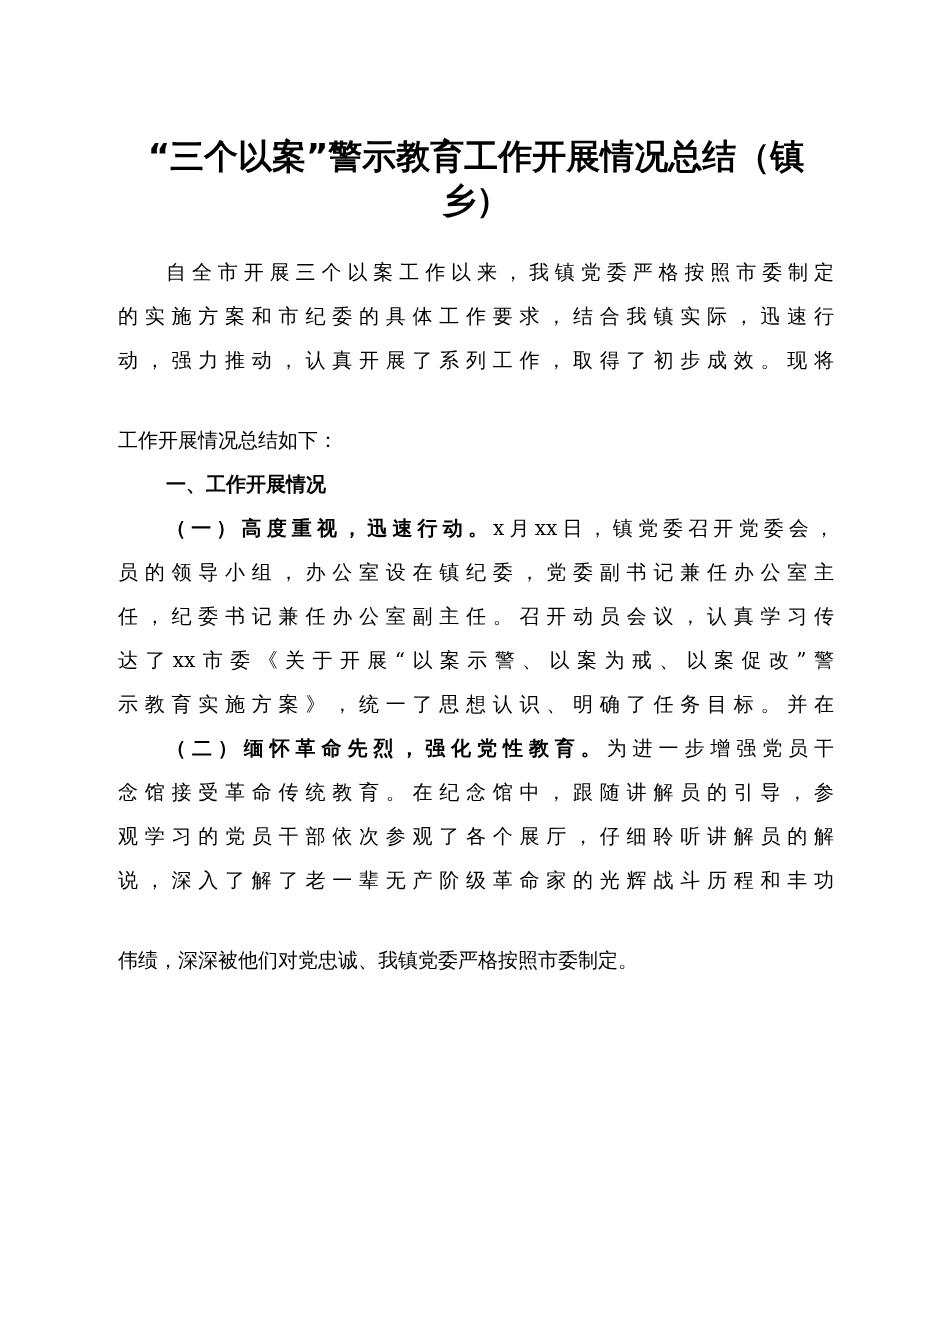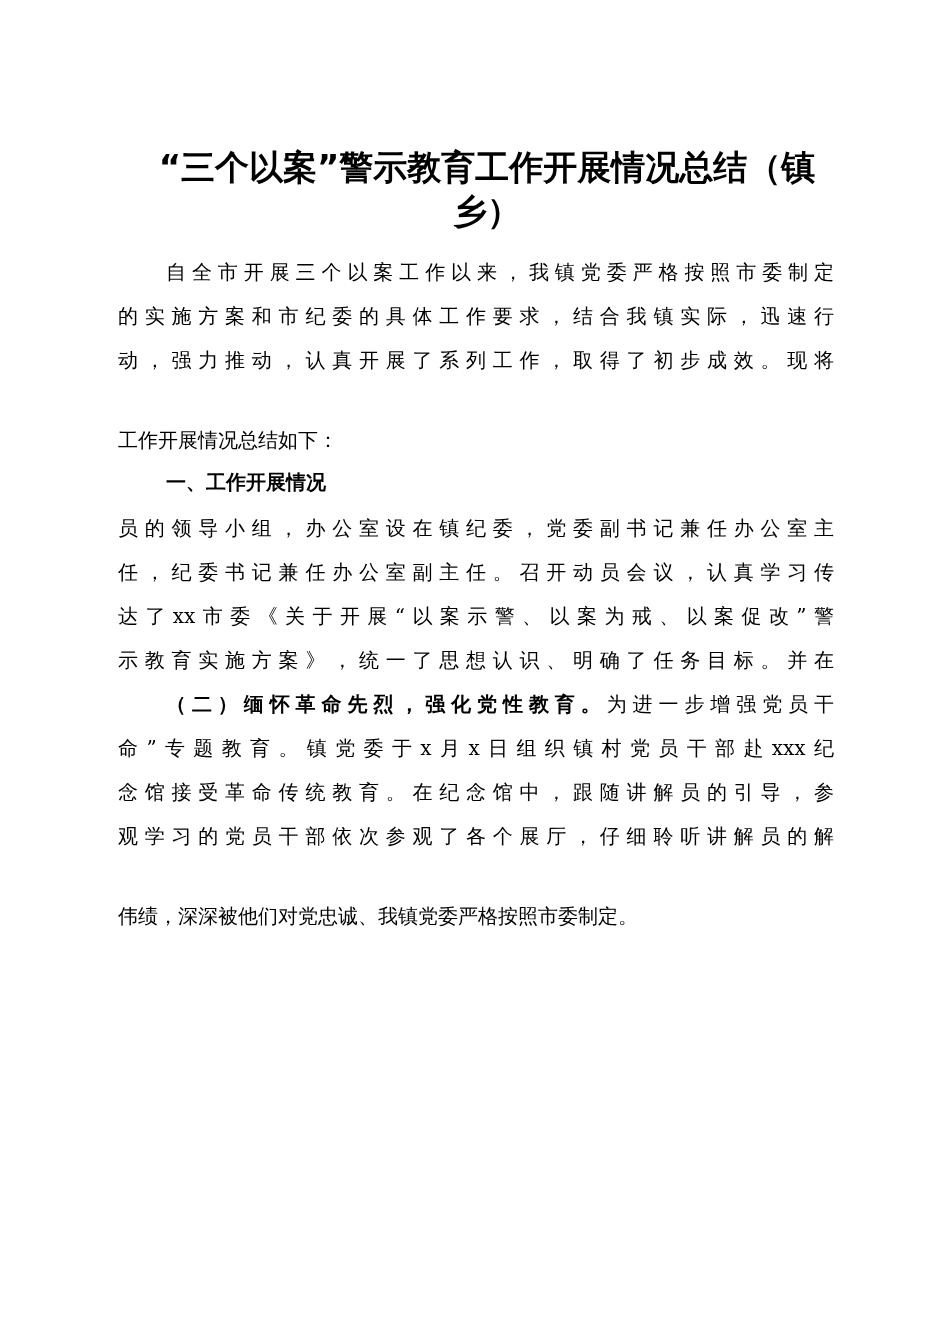--- a/index.html
+++ b/index.html
@@ -34,7 +34,7 @@
       font-size: 34px;
       line-height: 44px;
       letter-spacing: 0px;
-      margin: 11px;
+      margin: 0;
     }
     .body {
       position: absolute;

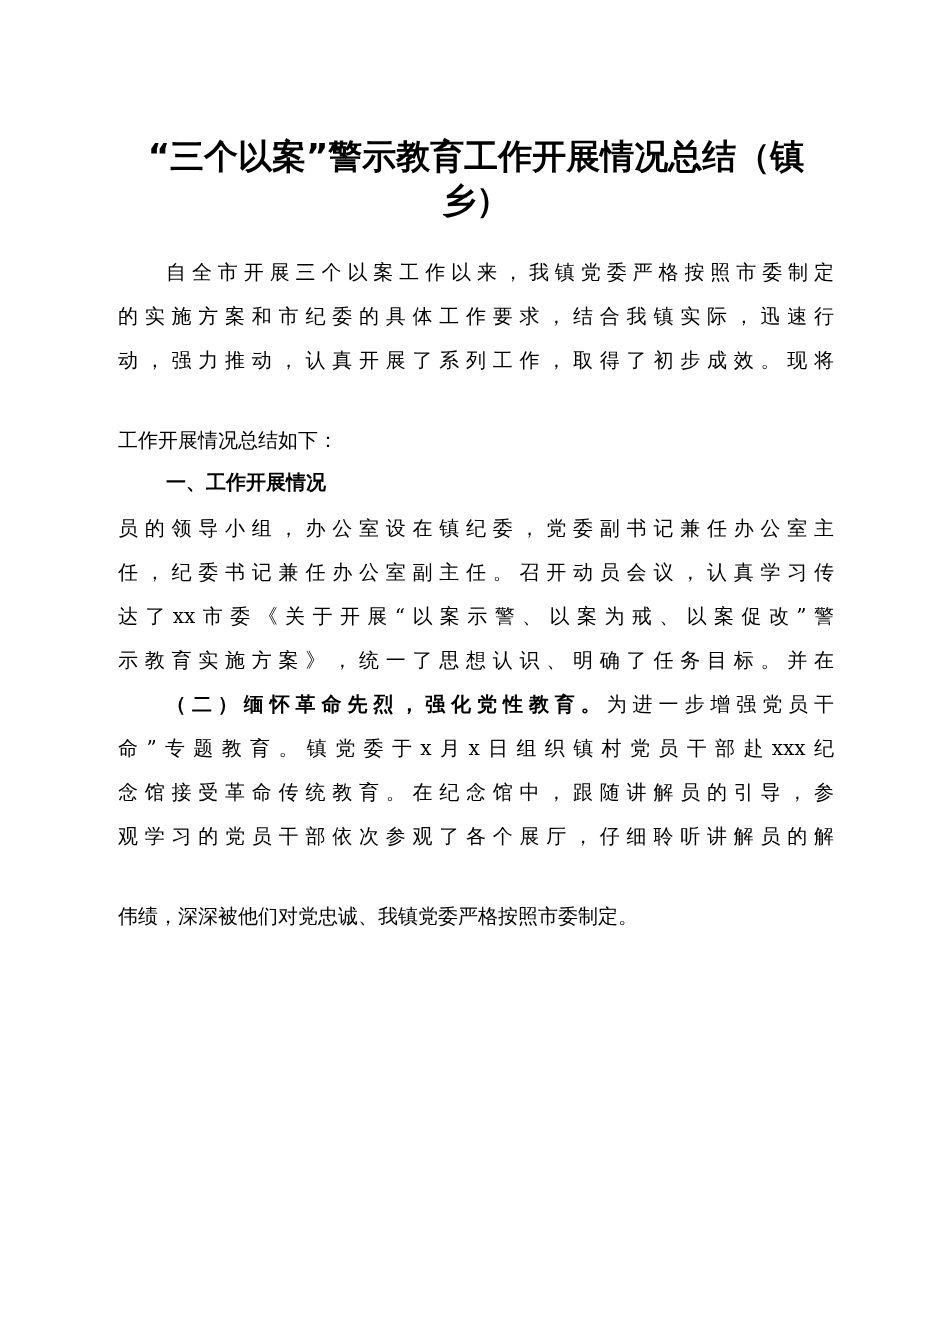--- a/index.html
+++ b/index.html
@@ -60,7 +60,7 @@
       padding-left: 48px;
     }
     .heading {
-      font-family: Liberation Mono, monospace;
+      font-family: Liberation Sans, sans-serif;
       font-weight: bold;
       text-align-last: left;
     }

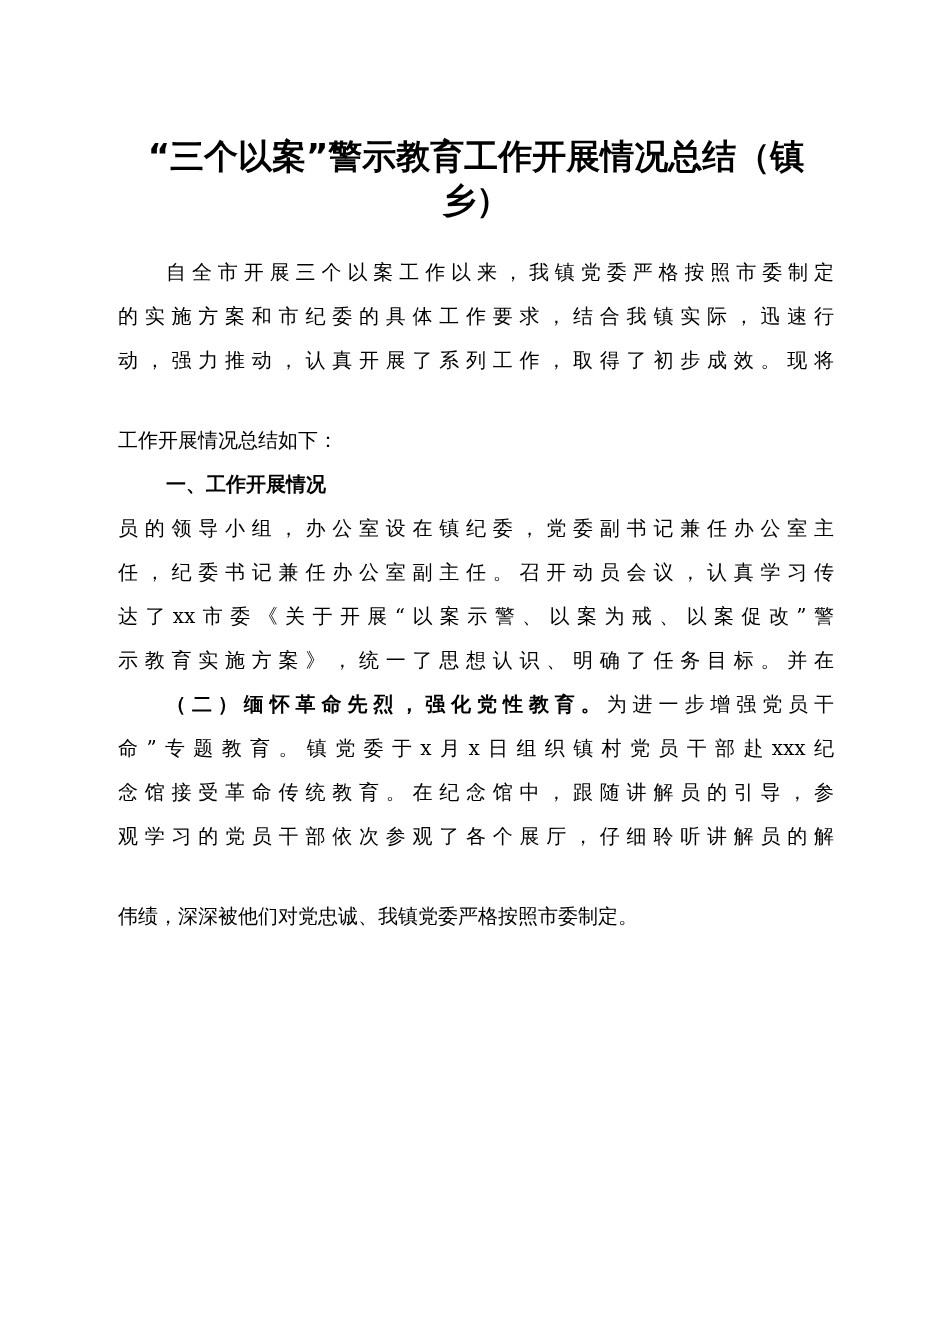--- a/index.html
+++ b/index.html
@@ -93,6 +93,7 @@
     </div>
 
     <div>
+      <span class="line indent"><span class="bold-lead">（一）高度重视，迅速行动。</span><span>x月xx日，镇党委召开党委会，</span></span>
       <span class="line">员的领导小组，办公室设在镇纪委，党委副书记兼任办公室主</span>
       <span class="line">任，纪委书记兼任办公室副主任。召开动员会议，认真学习传</span>
       <span class="line">达了xx市委《关于开展“以案示警、以案为戒、以案促改”警</span>

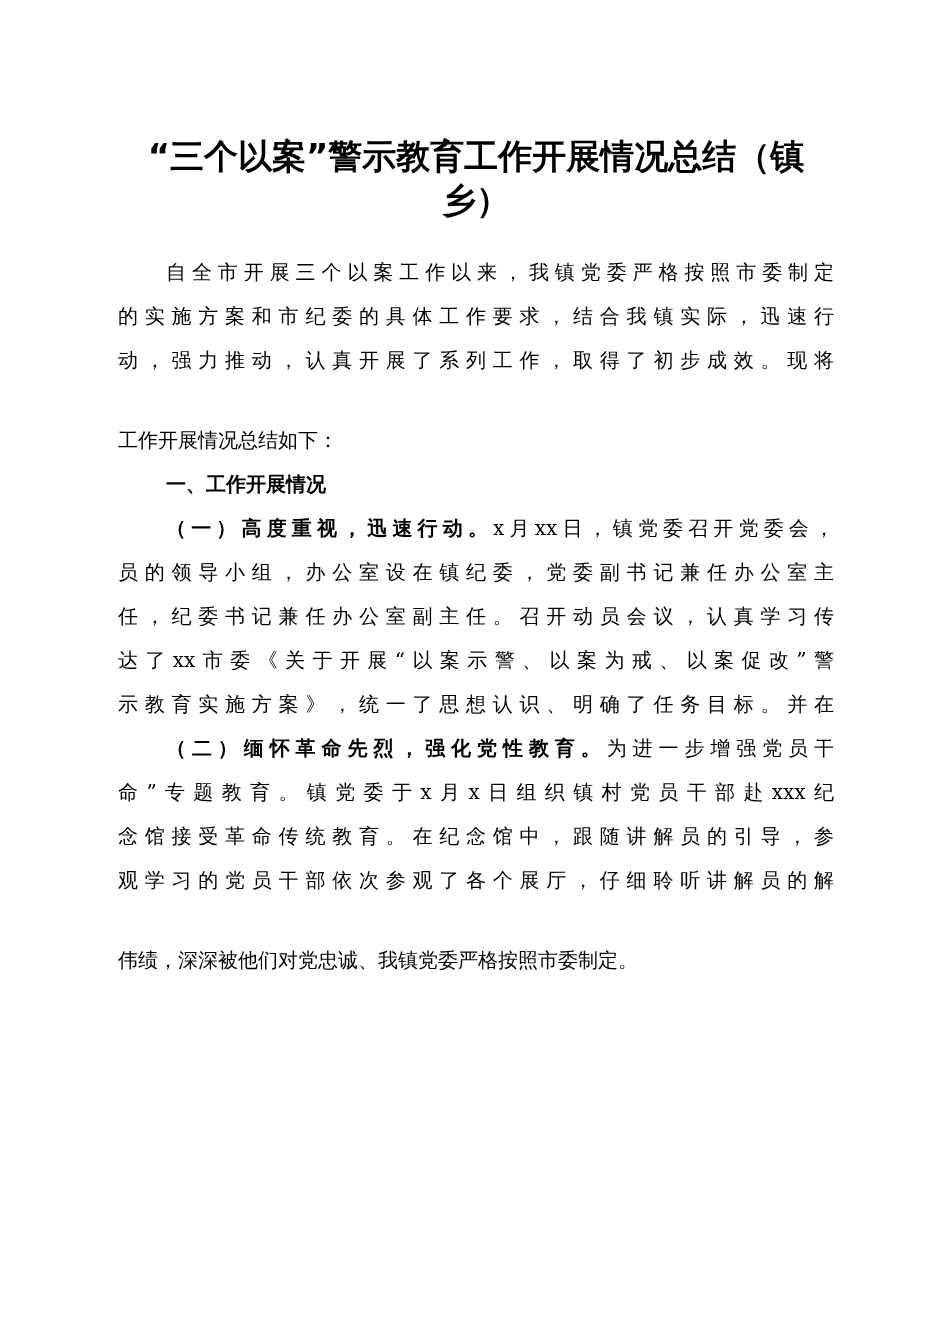--- a/index.html
+++ b/index.html
@@ -102,7 +102,6 @@
 
     <div>
       <span class="line indent"><span class="bold-lead">（二）缅怀革命先烈，强化党性教育。</span><span>为进一步增强党员干</span></span>
-      <span class="line">命”专题教育。镇党委于x月x日组织镇村党员干部赴xxx纪</span>
       <span class="line">念馆接受革命传统教育。在纪念馆中，跟随讲解员的引导，参</span>
       <span class="line">观学习的党员干部依次参观了各个展厅，仔细聆听讲解员的解</span>
       <span class="line last">伟绩，深深被他们对党忠诚、我镇党委严格按照市委制定。</span>

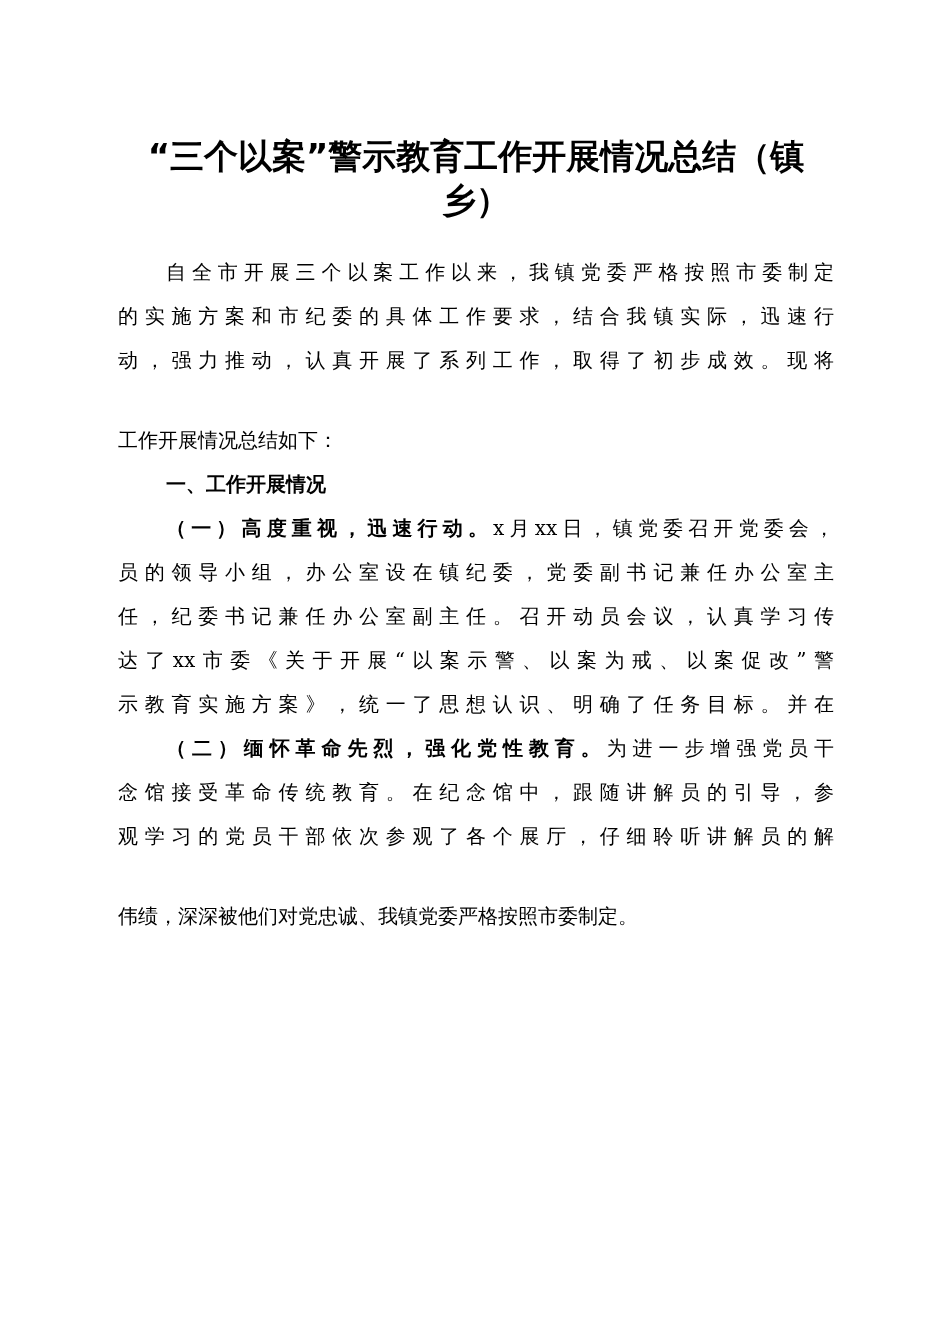--- a/index.html
+++ b/index.html
@@ -104,6 +104,7 @@
       <span class="line indent"><span class="bold-lead">（二）缅怀革命先烈，强化党性教育。</span><span>为进一步增强党员干</span></span>
       <span class="line">念馆接受革命传统教育。在纪念馆中，跟随讲解员的引导，参</span>
       <span class="line">观学习的党员干部依次参观了各个展厅，仔细聆听讲解员的解</span>
+      <span class="line">说，深入了解了老一辈无产阶级革命家的光辉战斗历程和丰功</span>
       <span class="line last">伟绩，深深被他们对党忠诚、我镇党委严格按照市委制定。</span>
     </div>
 

